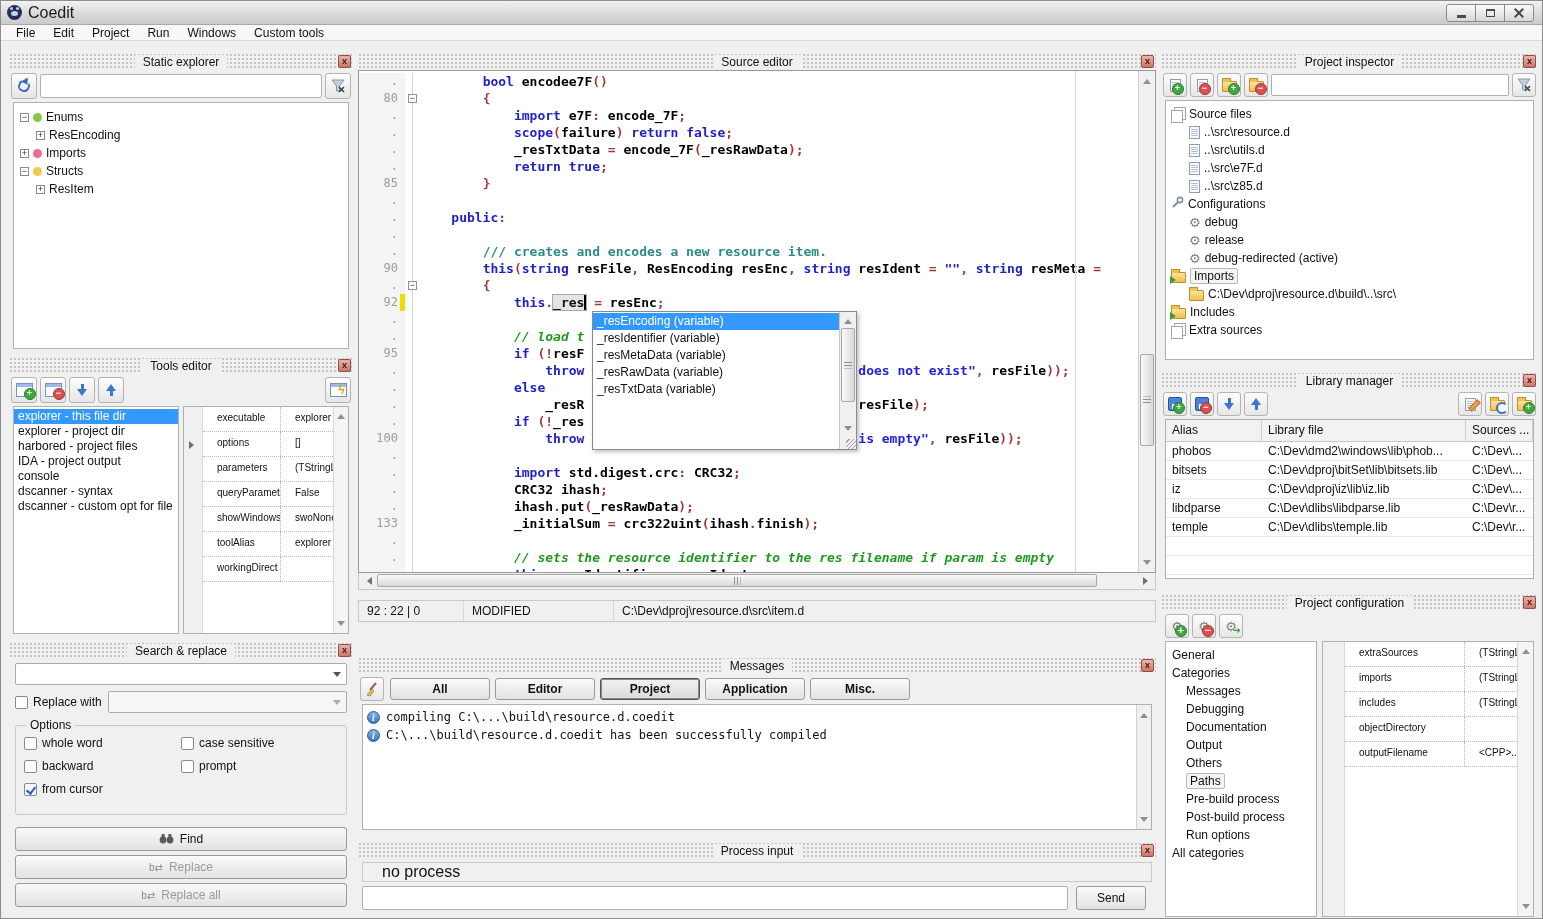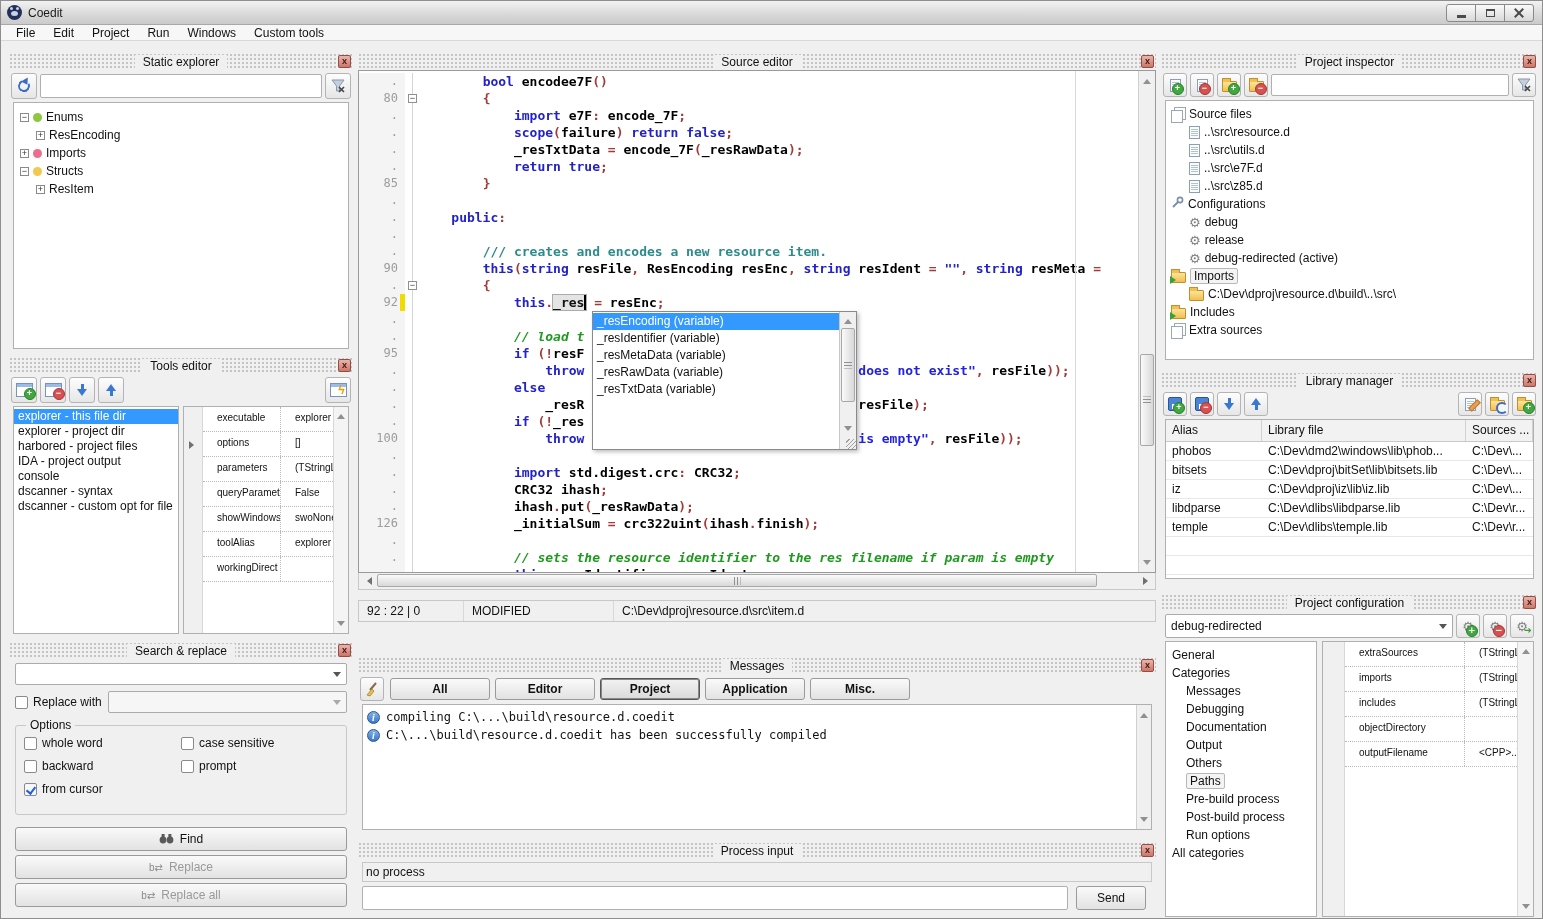--- a/index.html
+++ b/index.html
@@ -14,7 +14,7 @@
   .paw { width:15px; height:15px; border-radius:50%; background:#23315A; position:relative; margin-right:6px; }
   .paw::after { content:""; position:absolute; left:4px; top:6px; width:7px; height:5px; border-radius:50%; background:#C8D2E8; }
   .paw::before { content:""; position:absolute; left:3px; top:2px; width:3px; height:3px; border-radius:50%; background:#C8D2E8; box-shadow:6px 0 0 #C8D2E8; }
-  .title-text { font-size:12px; color:#1A1A1A; }
+  .title-text { font-size:16px; color:#1A1A1A; }
   .win-controls { position:absolute; right:8px; top:3px; display:flex; }
   .wbtn { width:30px; height:18px; border:1px solid #8A8A8A; background:linear-gradient(#FAFAFA,#D8D8D8);
     display:flex; align-items:center; justify-content:center; margin-left:-1px; }

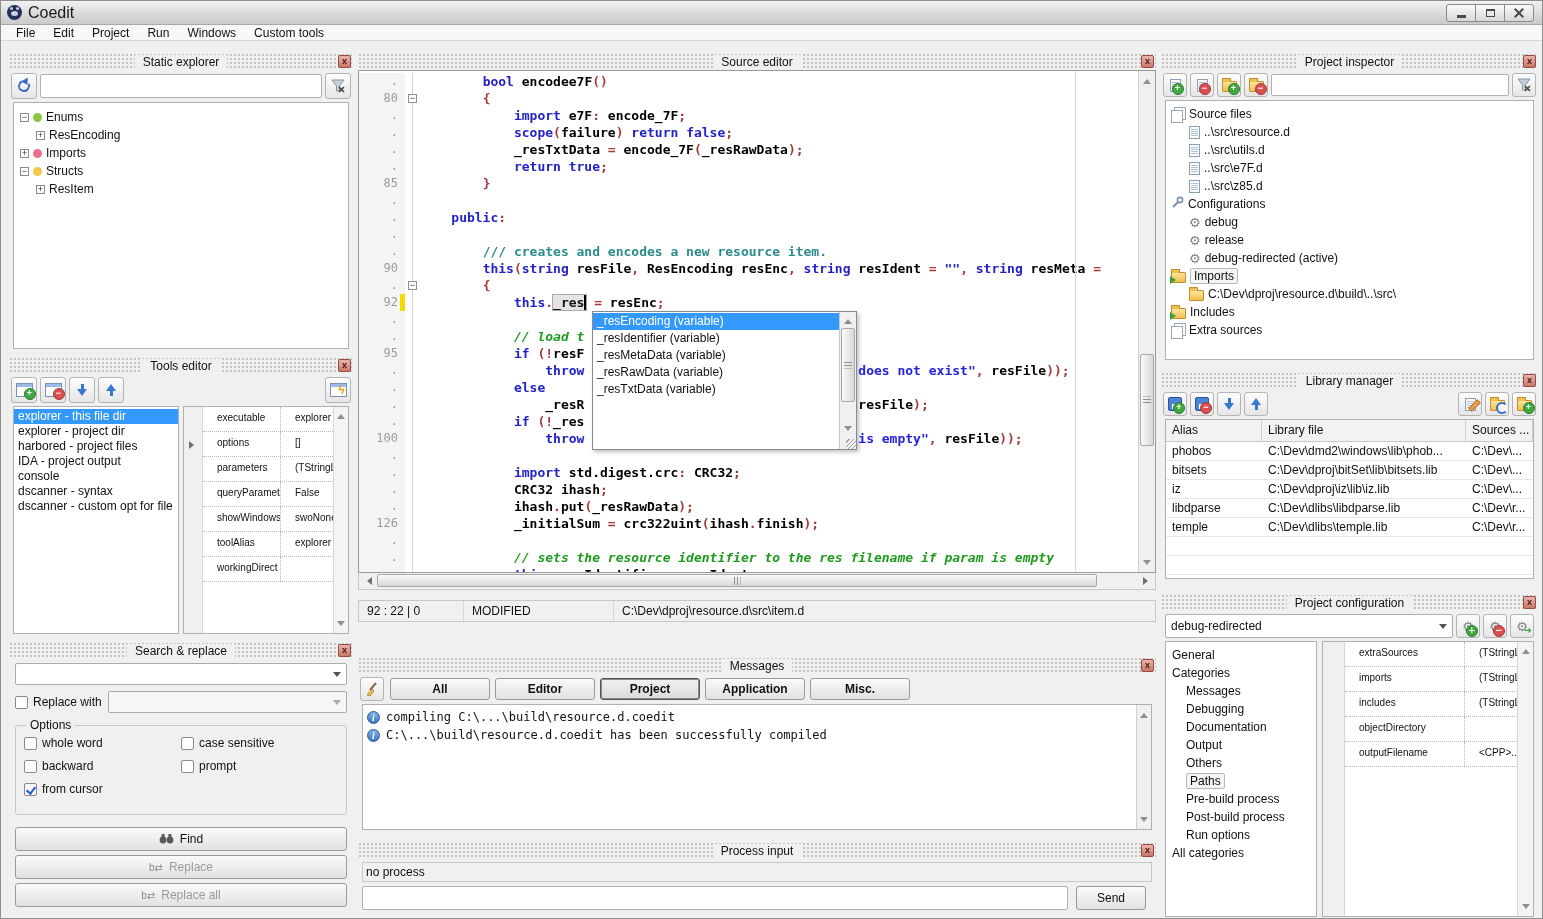--- a/index.html
+++ b/index.html
@@ -433,7 +433,7 @@
           <div class="crow"><span class="gut">.</span><span class="fold"></span><span class="cline"><span class="c-pl">            </span><span class="c-kw">import</span><span class="c-pl"> std.digest.crc</span><span class="c-pu">:</span><span class="c-pl"> CRC32</span><span class="c-pu">;</span></span></div>
           <div class="crow"><span class="gut">.</span><span class="fold"></span><span class="cline"><span class="c-pl">            CRC32 ihash</span><span class="c-pu">;</span></span></div>
           <div class="crow"><span class="gut">.</span><span class="fold"></span><span class="cline"><span class="c-pl">            ihash</span><span class="c-pu">.</span><span class="c-pl">put</span><span class="c-pu">(</span><span class="c-pl">_resRawData</span><span class="c-pu">);</span></span></div>
-          <div class="crow"><span class="gut">126</span><span class="fold"></span><span class="cline"><span class="c-pl">            _initialSum </span><span class="c-pu">=</span><span class="c-pl"> crc322uint</span><span class="c-pu">(</span><span class="c-pl">ihash</span><span class="c-pu">.</span><span class="c-pl">finish</span><span class="c-pu">);</span></span></div>
+          <div class="crow"><span class="gut">133</span><span class="fold"></span><span class="cline"><span class="c-pl">            _initialSum </span><span class="c-pu">=</span><span class="c-pl"> crc322uint</span><span class="c-pu">(</span><span class="c-pl">ihash</span><span class="c-pu">.</span><span class="c-pl">finish</span><span class="c-pu">);</span></span></div>
           <div class="crow"><span class="gut">.</span><span class="fold"></span><span class="cline"></span></div>
           <div class="crow"><span class="gut">.</span><span class="fold"></span><span class="cline"><span class="c-pl">            </span><span class="c-cm">// sets the resource identifier to the res filename if param is empty</span></span></div>
           <div class="crow"><span class="gut">.</span><span class="fold"></span><span class="cline"><span class="c-pl">            </span><span class="c-kw">this</span><span class="c-pu">.</span><span class="c-pl">_resIdentifier </span><span class="c-pu">=</span><span class="c-pl"> resIdent</span><span class="c-pu">;</span></span></div>

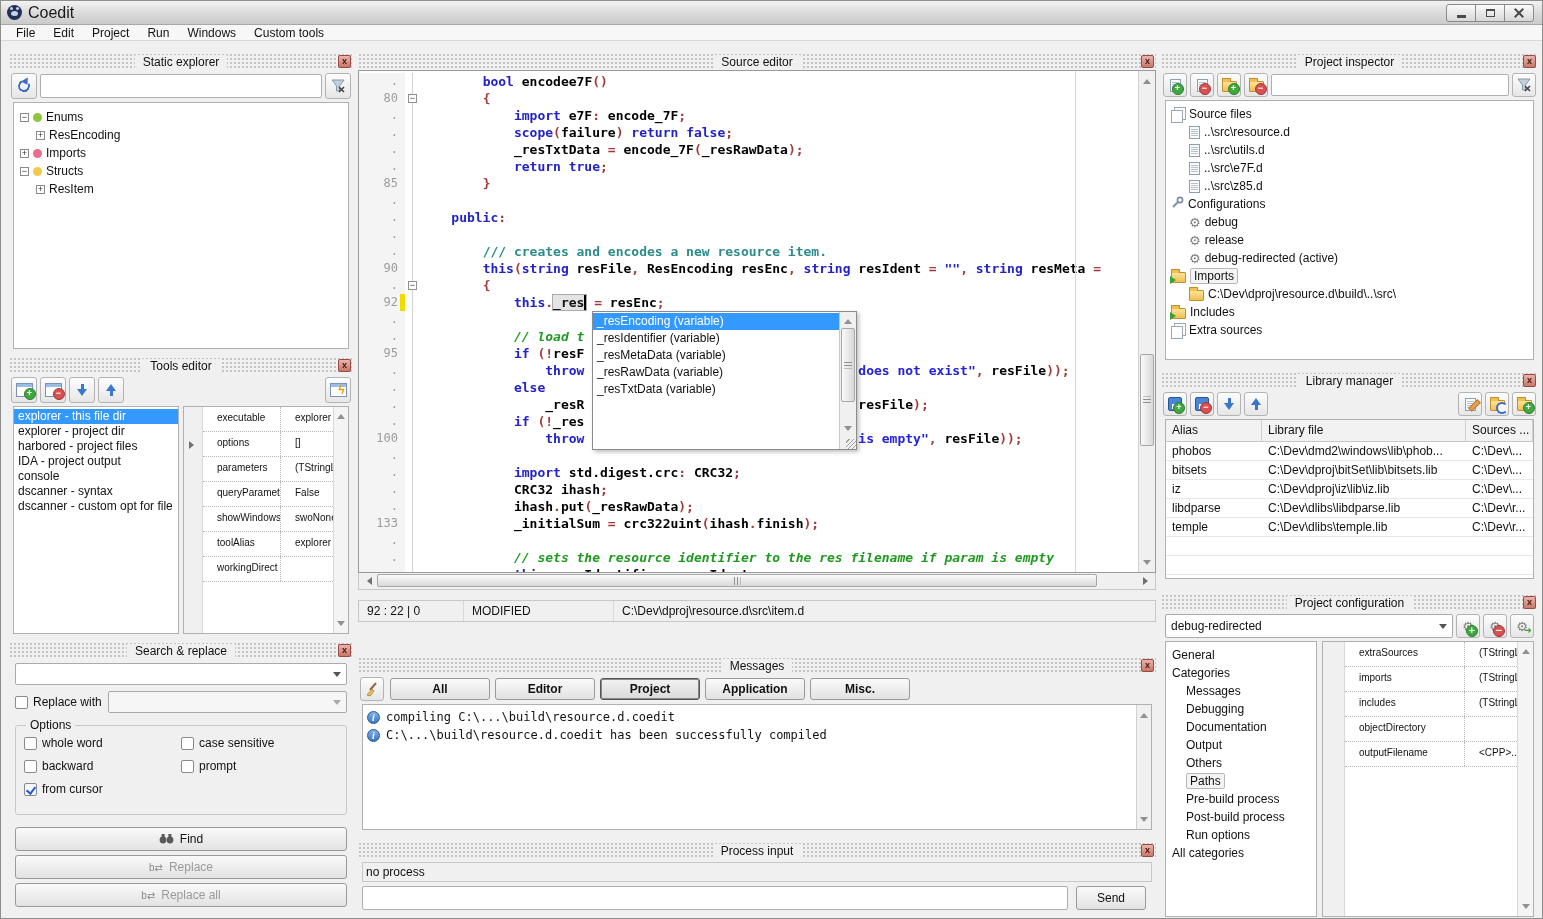--- a/index.html
+++ b/index.html
@@ -714,12 +714,6 @@
       <span class="pclose">x</span>
     </div>
     <div style="display:flex;align-items:center;gap:3px;padding:3px 4px;">
-      <div class="combo" style="flex:1;height:24px;">
-        <span style="display:block;padding:4px 0 0 5px;font-size:12px;">debug-redirected</span>
-        <span class="cbtn">
-            <span class="tri-d"></span>
-          </span>
-      </div>
       <div class="icon-btn ibsm">
           <span class="gearch b-add" style="position:relative;">⚙</span>
         </div>

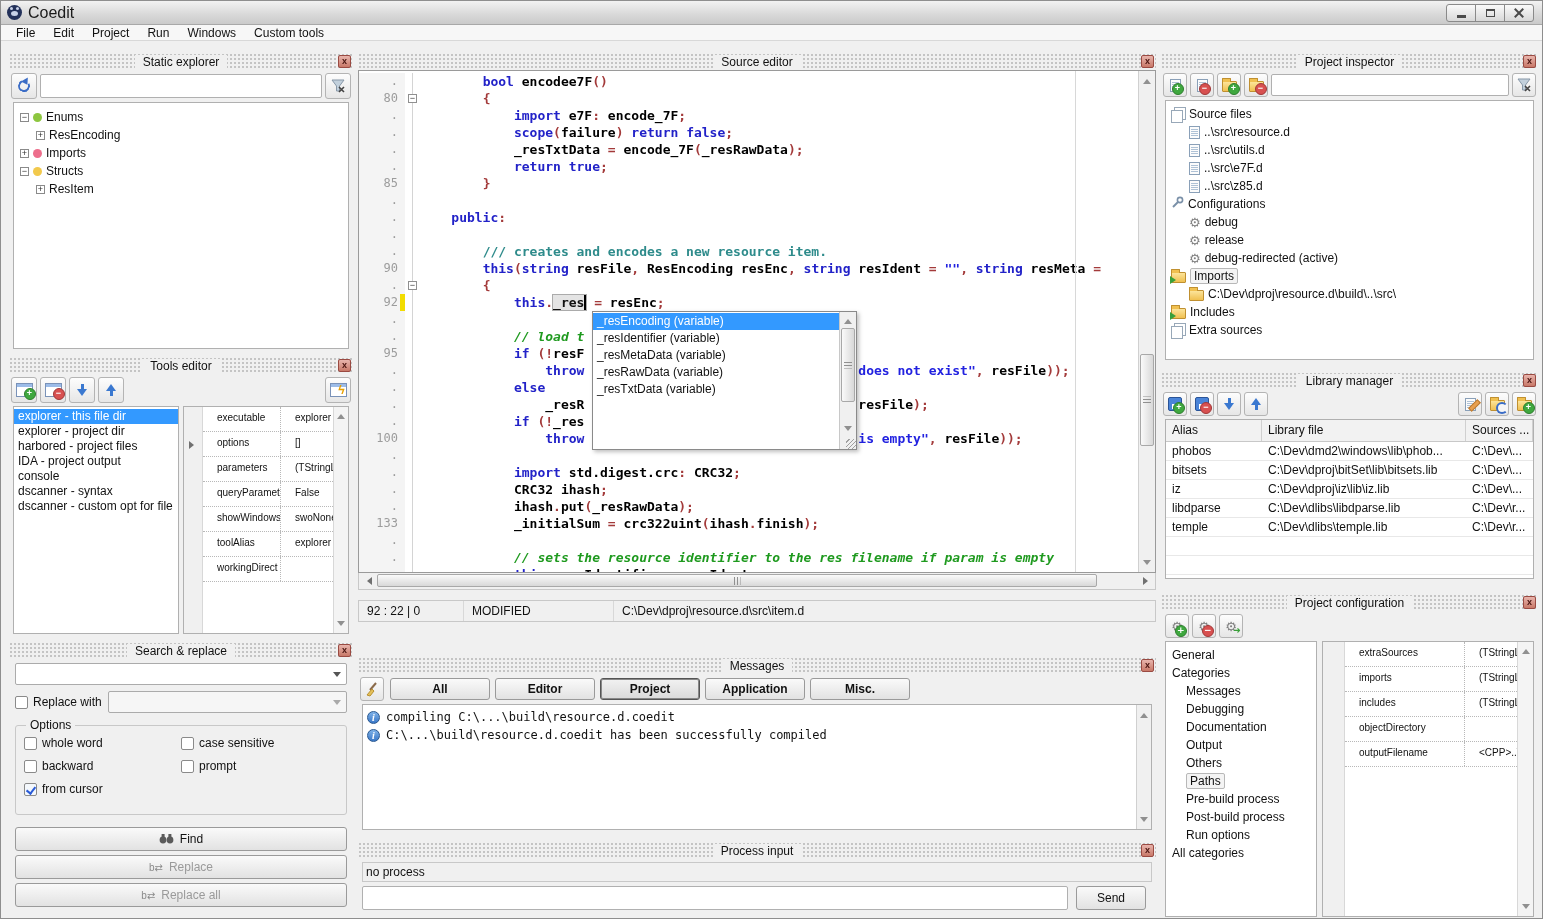--- a/index.html
+++ b/index.html
@@ -536,7 +536,7 @@
       <span class="ptitle">Process input</span>
       <span class="pclose">x</span>
     </div>
-    <div style="margin:3px 4px 0 4px;height:20px;background:#F0F0F0;border:1px solid #C8C8C8;font-size:12px;line-height:18px;padding:0 3px;">no process</div>
+    <div style="margin:3px 4px 0 4px;height:20px;background:#F0F0F0;border:1px solid #C8C8C8;font-size:16px;line-height:18px;padding:0 19px;">no process</div>
     <div style="display:flex;align-items:center;margin:4px 4px 0 4px;gap:8px;">
       <input class="white-box" style="width: 706px; height: 24px; border-radius: 2px; padding: 0px 4px; font: 12px &quot;Liberation Sans&quot;, sans-serif;" value="">
       <div class="push-btn" style="width:70px;height:24px;">

